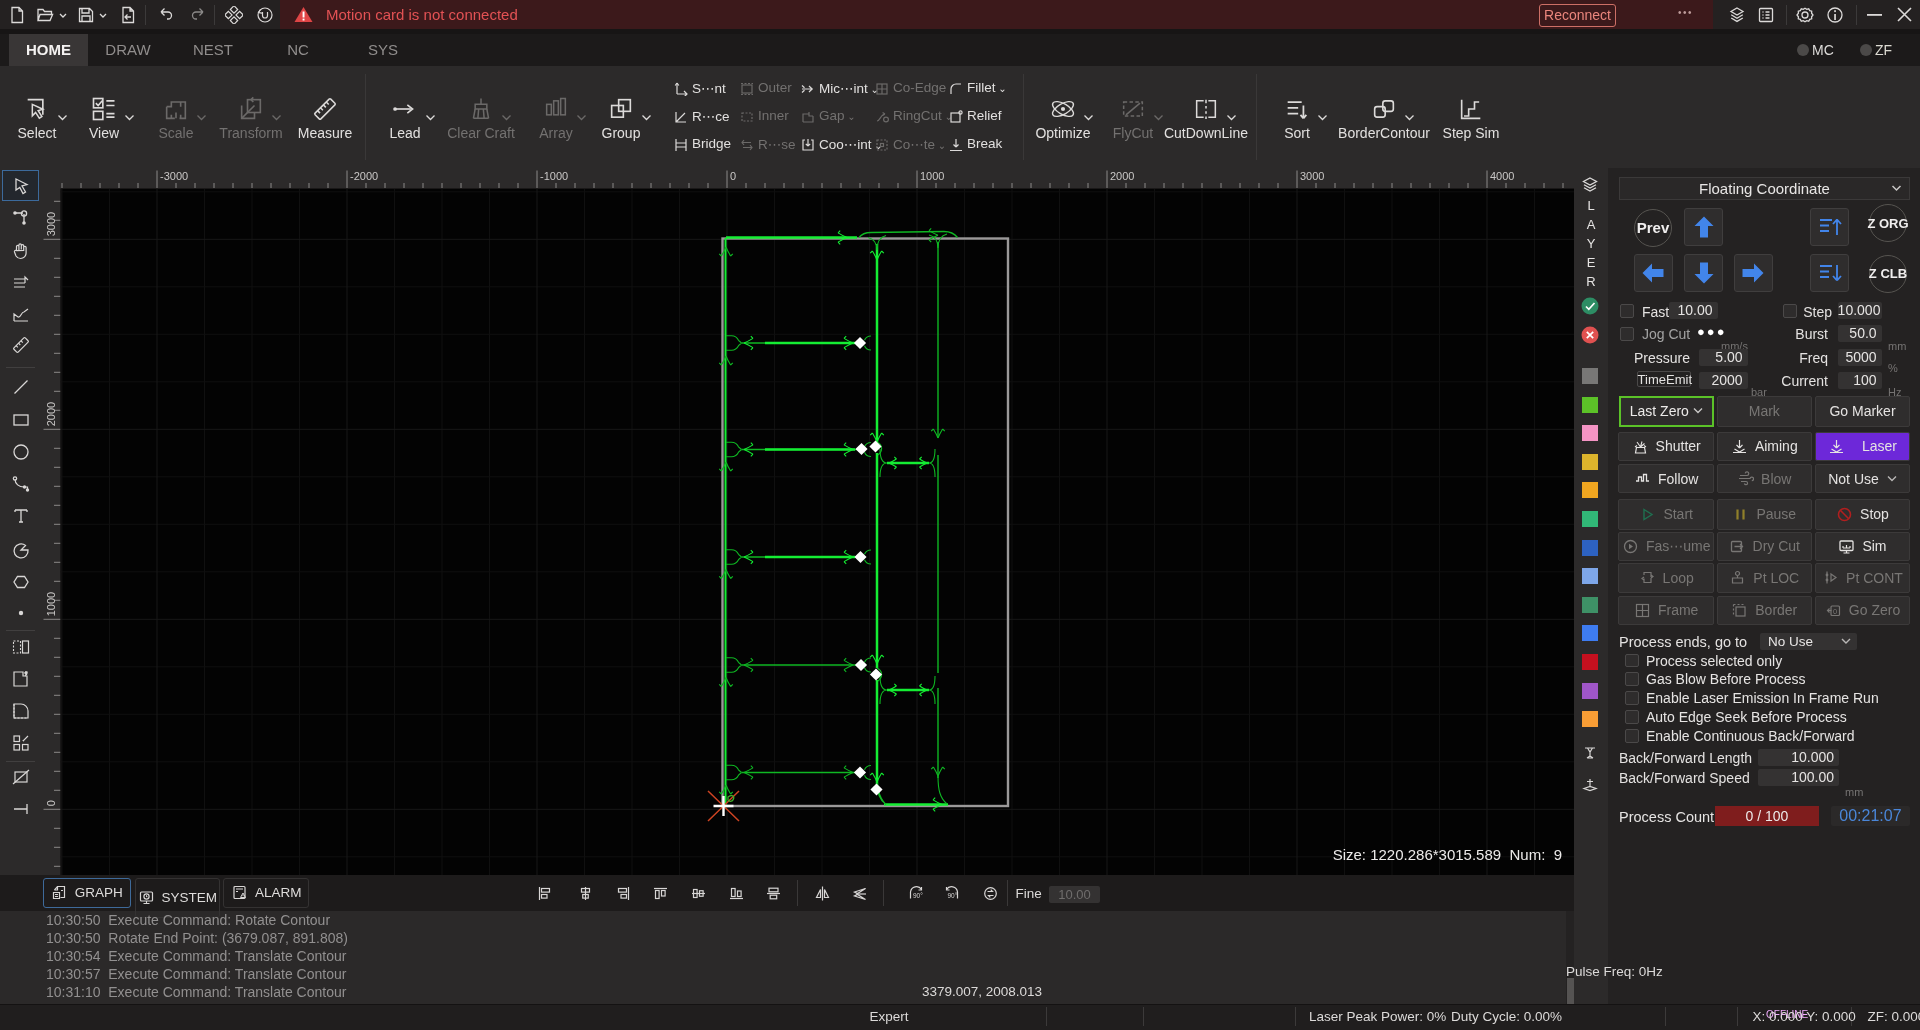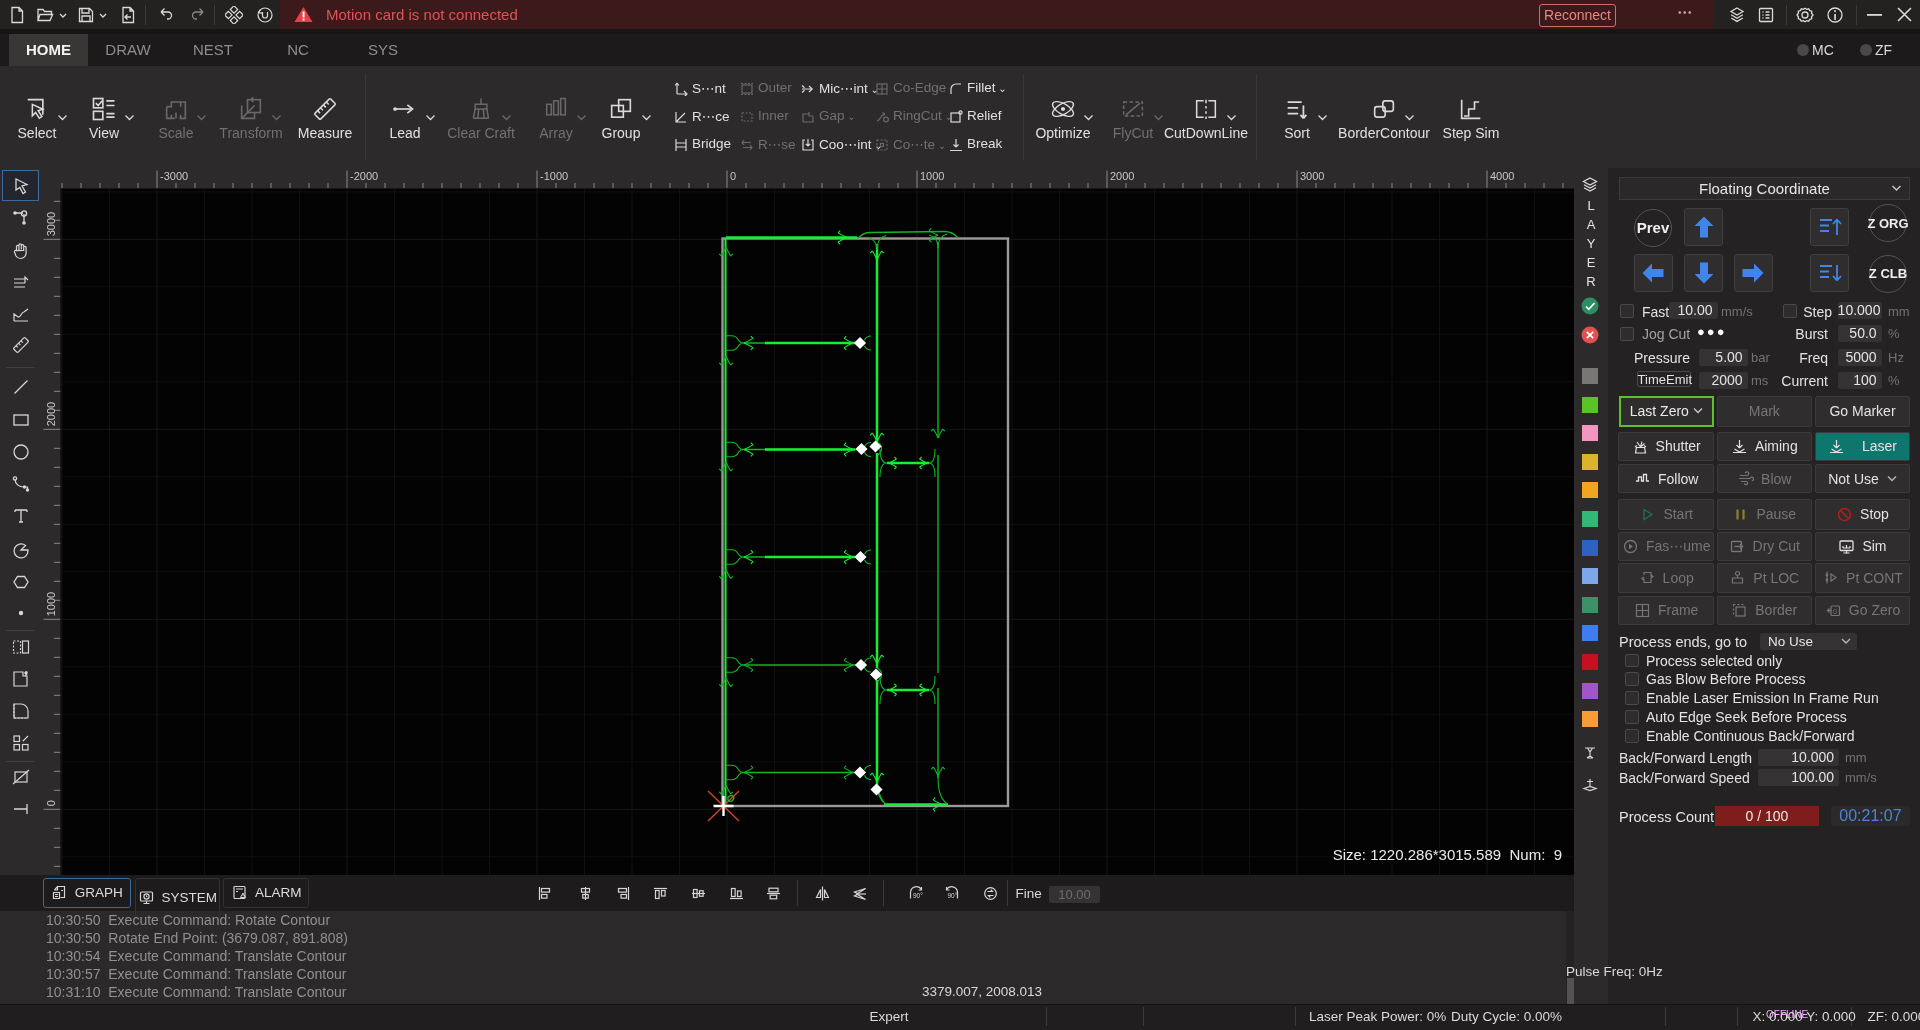--- a/index.html
+++ b/index.html
@@ -8,7 +8,7 @@
 .abs{position:absolute;}
 .tb-sep{position:absolute;width:1px;background:#3a3838;}
 .inp{position:absolute;background:#343232;border-radius:2px;color:#e6e4e3;font-size:14px;text-align:right;padding-right:5px;line-height:17px;height:17px;}
-.unit{position:absolute;color:#757372;font-size:13px;}
+.unit{position:absolute;color:#757372;font-size:11px;margin-top:36px;}
 .cb{position:absolute;width:14px;height:14px;background:#2e2c2c;border:1px solid #4b4949;border-radius:2px;}
 .flab{position:absolute;color:#e4e2e1;font-size:14px;white-space:nowrap;}
 </style></head><body>

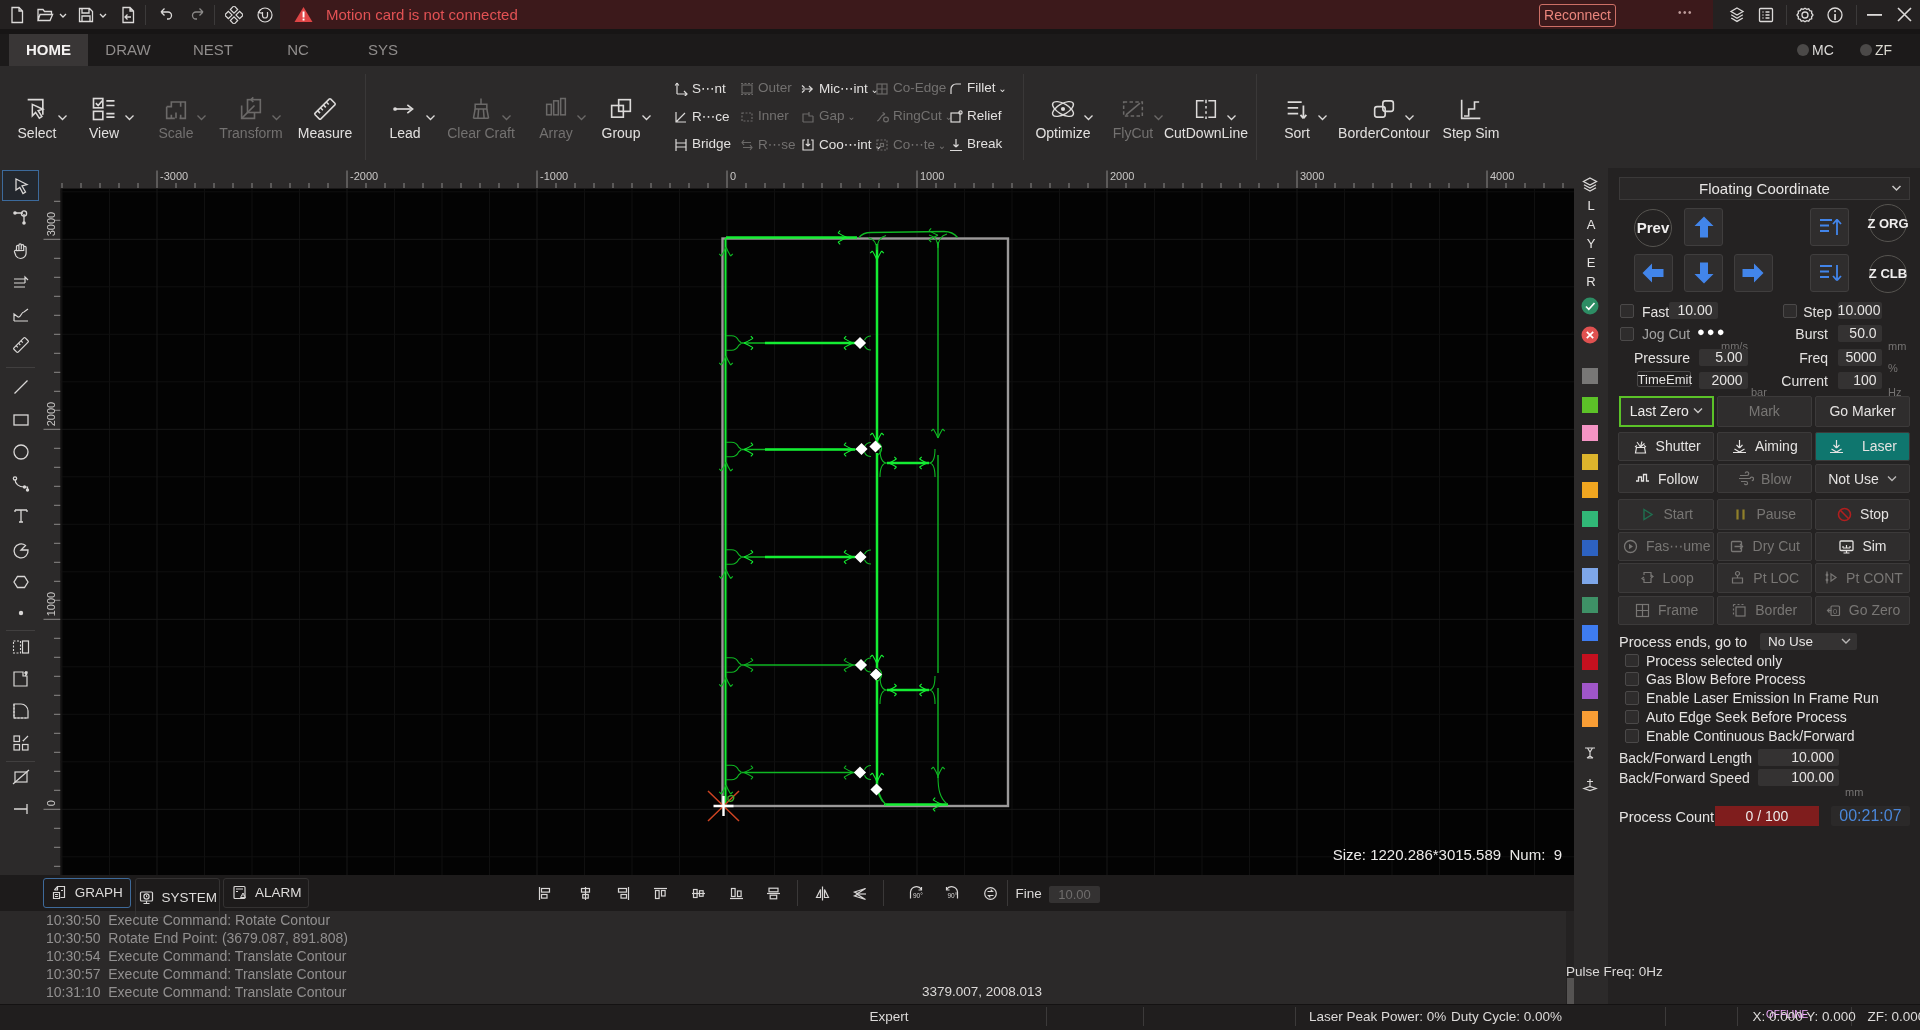--- a/index.html
+++ b/index.html
@@ -656,7 +656,7 @@
       </svg>
       <span>Aiming</span>
     </div>
-    <div class="abs" style="left:1814.8px;top:431.7px;width:95.4px;height:29px;background:#0f766e;border:1px solid #3c3a3a;border-radius:2px;color:#e5e3e2;font-size:14px;display:flex;align-items:center;justify-content:center;gap:17px;">
+    <div class="abs" style="left:1814.8px;top:431.7px;width:95.4px;height:29px;background:#6d28d9;border:1px solid #3c3a3a;border-radius:2px;color:#e5e3e2;font-size:14px;display:flex;align-items:center;justify-content:center;gap:17px;">
       <svg width="17" height="17" viewBox="0 0 17 17" style="flex:none">
         <path d="M8.5 2 v7 M8.5 10 l-3 -3.2 M8.5 10 l3 -3.2 M3.5 11 l5 3 5 -3 M2 14.5 h13" fill="none" stroke="#e5e3e2" stroke-width="1.2"></path>
       </svg>

